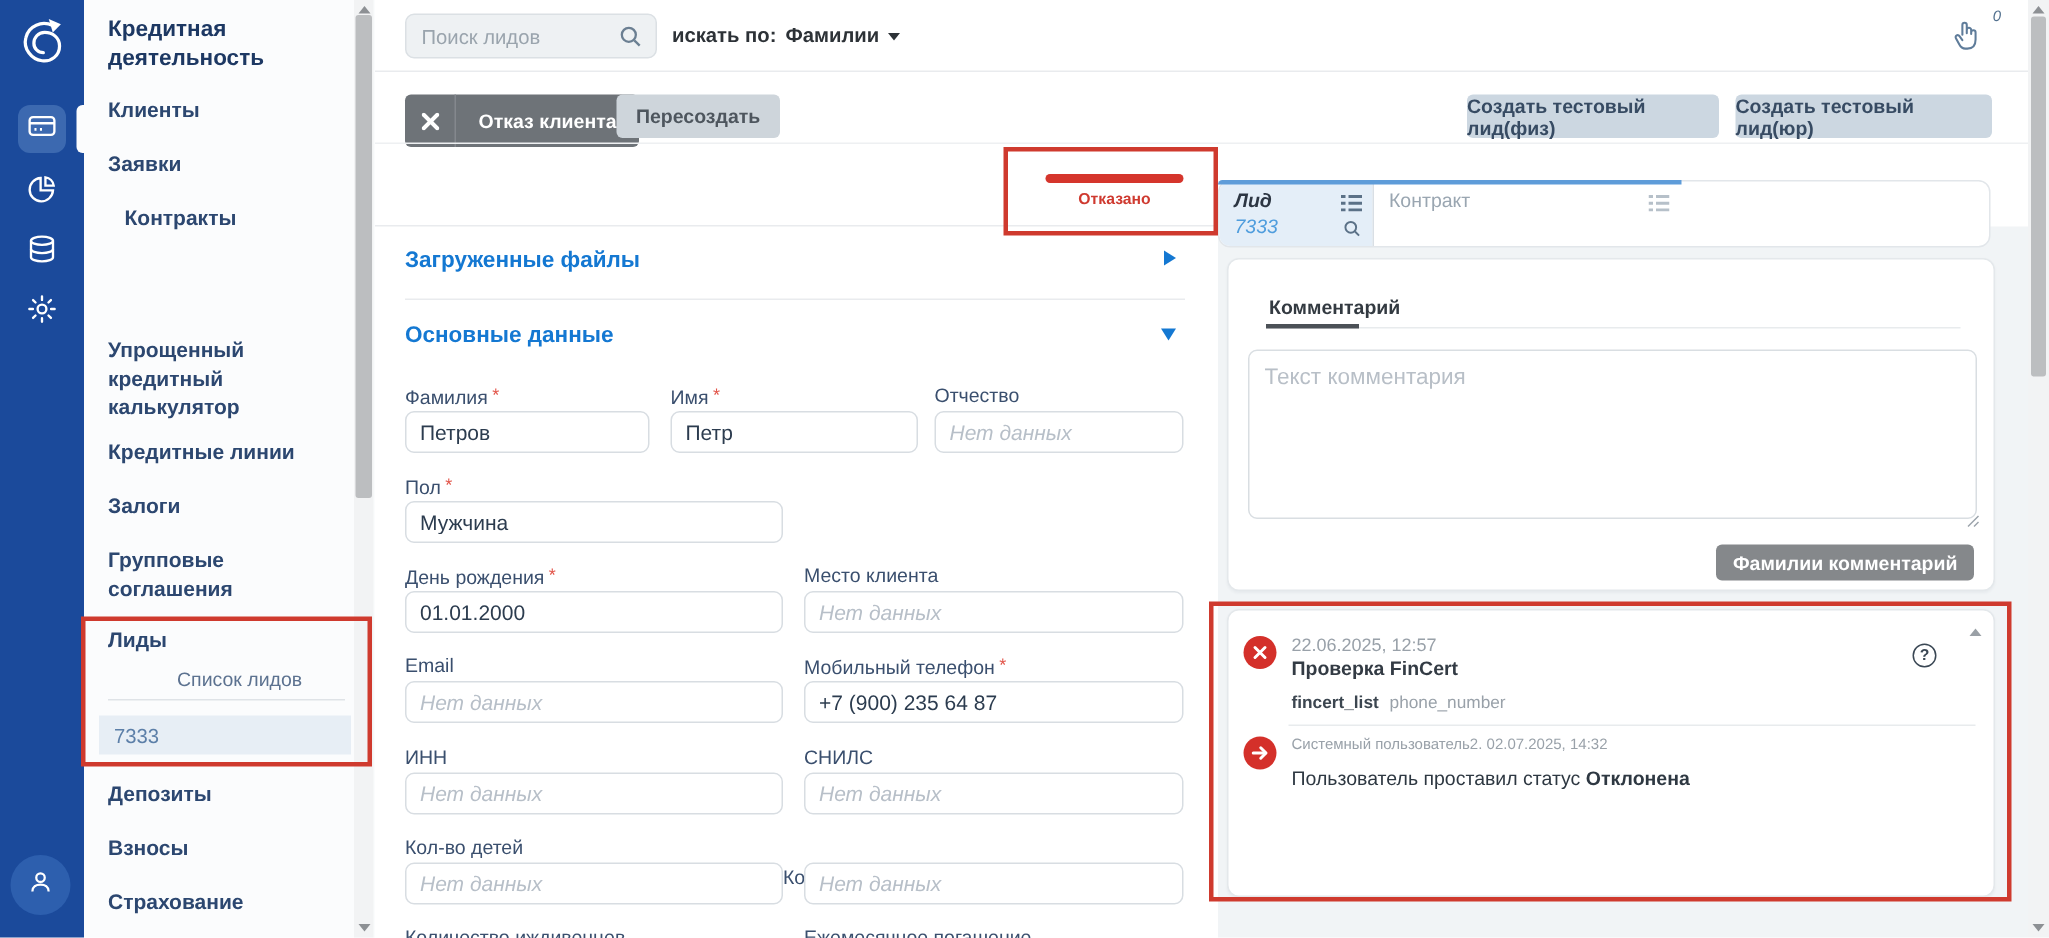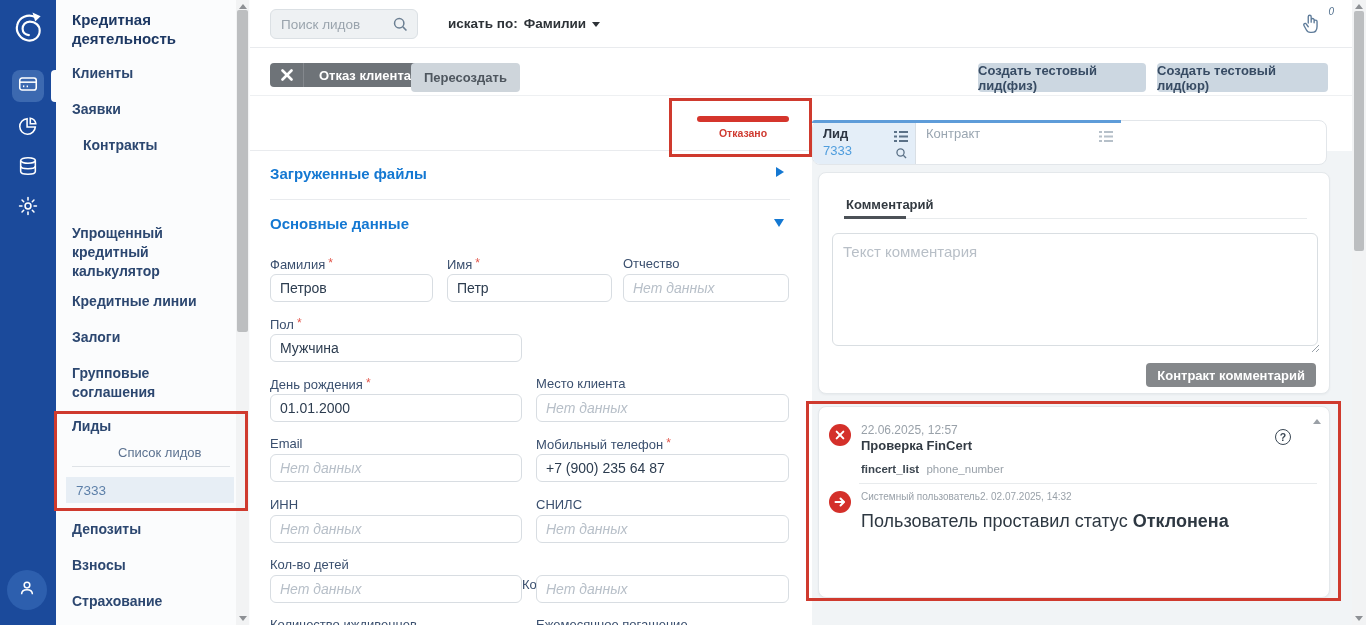--- a/index.html
+++ b/index.html
@@ -35,7 +35,7 @@
   .right-bg { position:absolute; left:562px; top:151px; width:540px; height:474px; background:#f1f4f6; }
 
   
-  .search-box { position:absolute; left:20px; top:9px; width:148px; height:30px; background:#eef1f3; border:1px solid #dbe0e4; border-radius:6px; }
+  .search-box { position:absolute; left:20px; top:9px; width:168px; height:30px; background:#eef1f3; border:1px solid #dbe0e4; border-radius:6px; }
   .search-box input { position:absolute; left:0; top:0; width:134px; height:28px; border:none; background:transparent; outline:none; padding:0 10px; font-family:"Liberation Sans",sans-serif; font-size:13.5px; color:#3a4552; }
   .search-box input::placeholder { color:#9aa4ad; opacity:1; }
   .search-icon { position:absolute; right:8px; top:6px; }

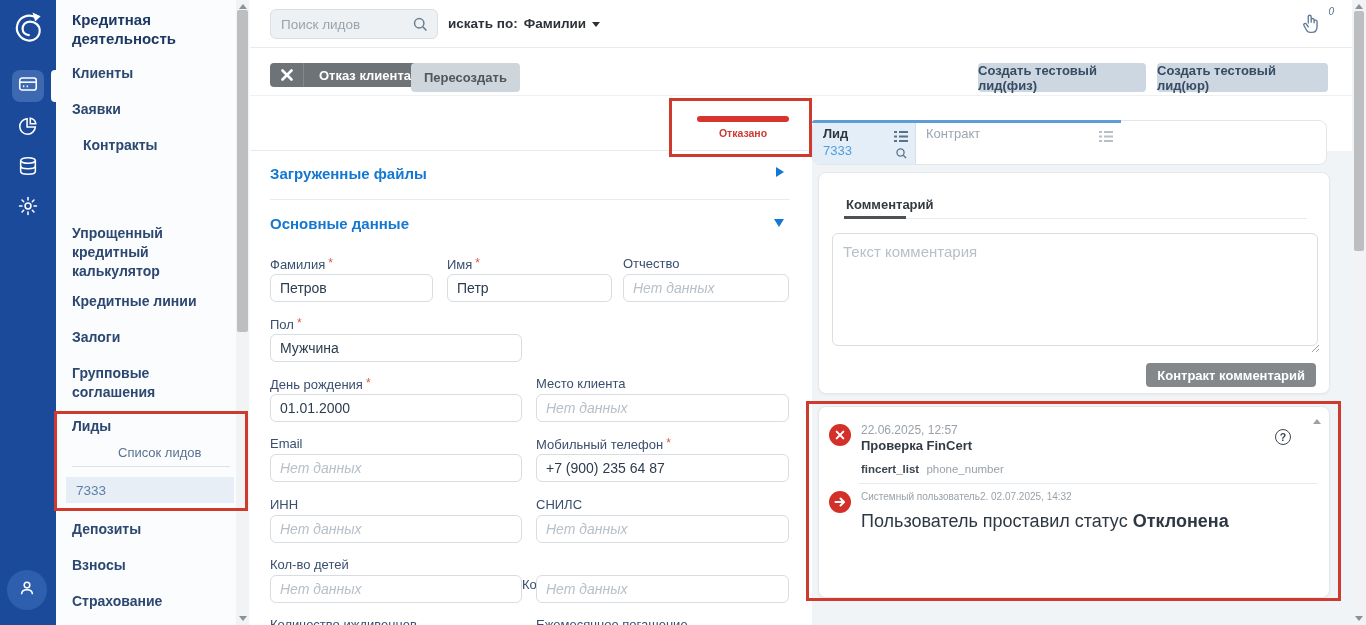--- a/index.html
+++ b/index.html
@@ -46,7 +46,7 @@
 
   
   .btn { display:flex; align-items:center; justify-content:center; border-radius:4px; font-size:13px; font-weight:600; cursor:pointer; }
-  .btn-decline { position:absolute; left:20px; top:63px; height:24px; background:#6e7378; color:#fff; border-radius:4px; display:flex; }
+  .btn-decline { position:absolute; left:20px; top:63px; height:35px; background:#6e7378; color:#fff; border-radius:4px; display:flex; }
   .btn-decline .xseg { width:33px; display:flex; align-items:center; justify-content:center; }
   .btn-decline .lseg { padding:0 15px; display:flex; align-items:center; border-left:1px solid #84888d; font-size:13px; font-weight:600; }
   .btn-recreate { position:absolute; left:161px; top:63px; height:29px; padding:0 13px; background:#ced5db; color:#4e565e; }

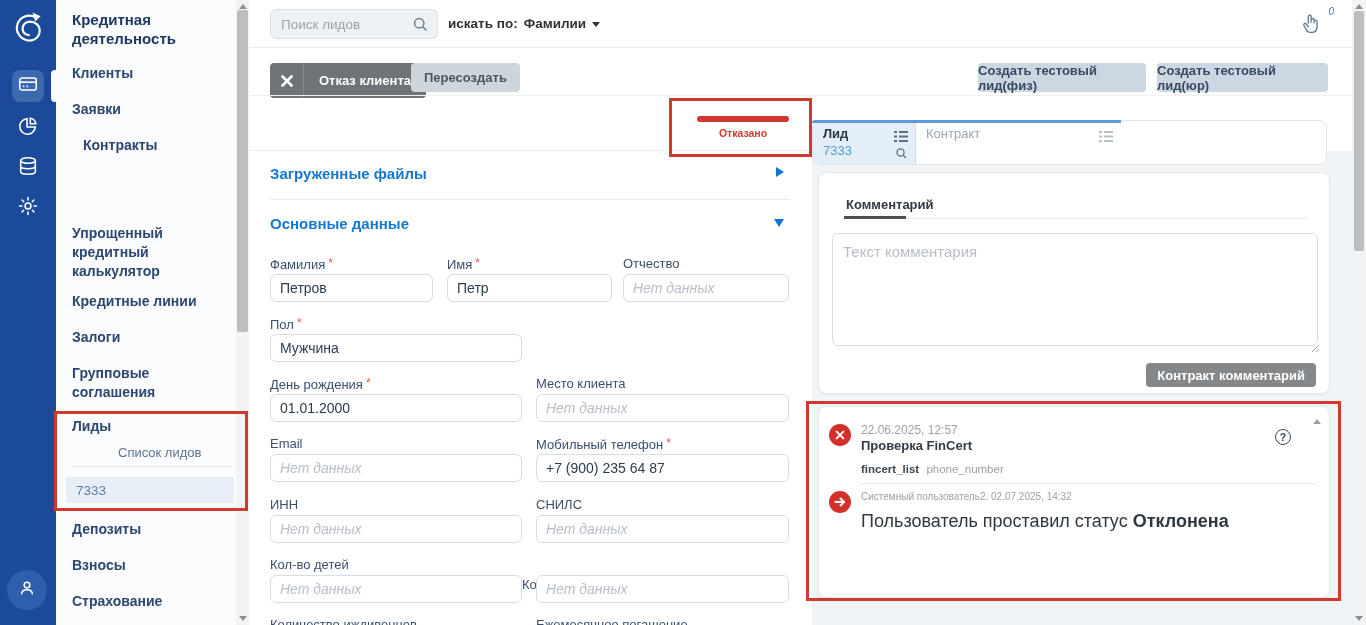--- a/index.html
+++ b/index.html
@@ -236,7 +236,7 @@
 
   <div class="etab-topline"></div>
   <div class="tabstrip">
-    <div class="etab" style="width:102px; background:#e4eef8;">
+    <div class="etab" style="width:102px; background:#e4eef8;font-style:italic;">
       <span class="t1">Лид</span>
       <span class="t2" style="color:#4f9ddd;">7333</span>
       <span class="list-ic">

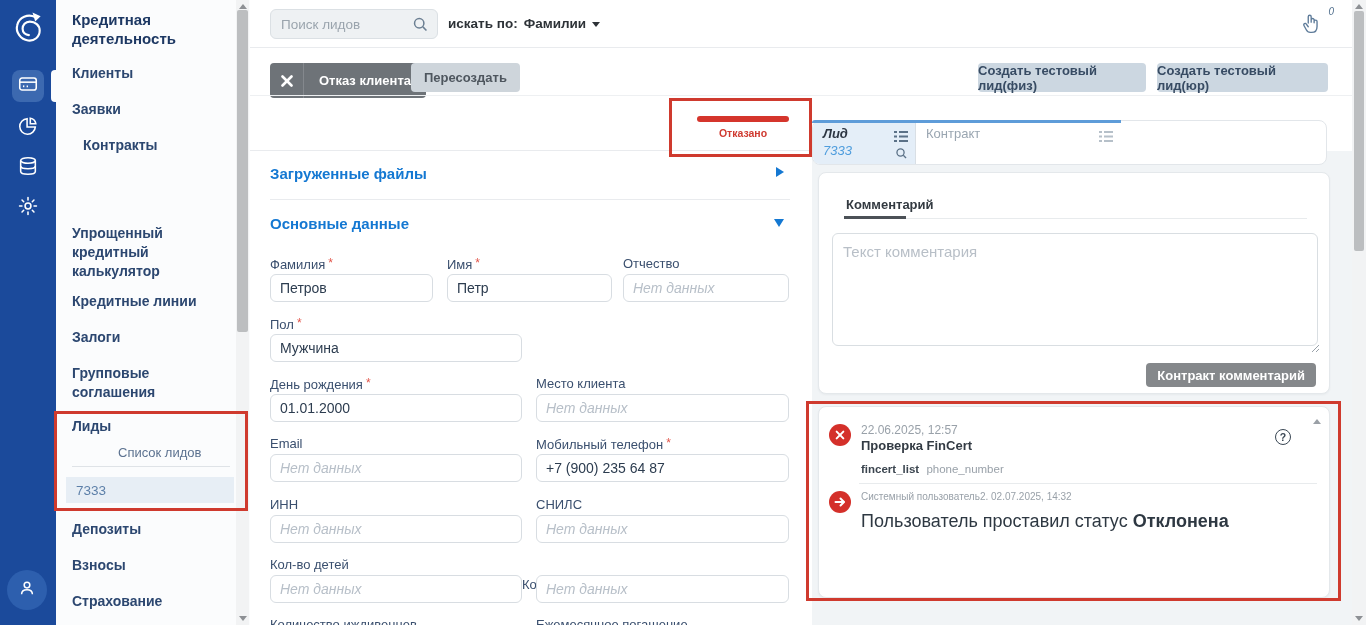--- a/index.html
+++ b/index.html
@@ -321,7 +321,7 @@
           <line x1="5" y1="8" x2="8" y2="5"></line>
         </svg>
     </span>
-    <div class="btn btn-comment">Контракт комментарий</div>
+    <div class="btn btn-comment">Фамилии комментарий</div>
   </div>
 
   <div class="card" style="left:568px; top:406px; width:512px; height:192px;">

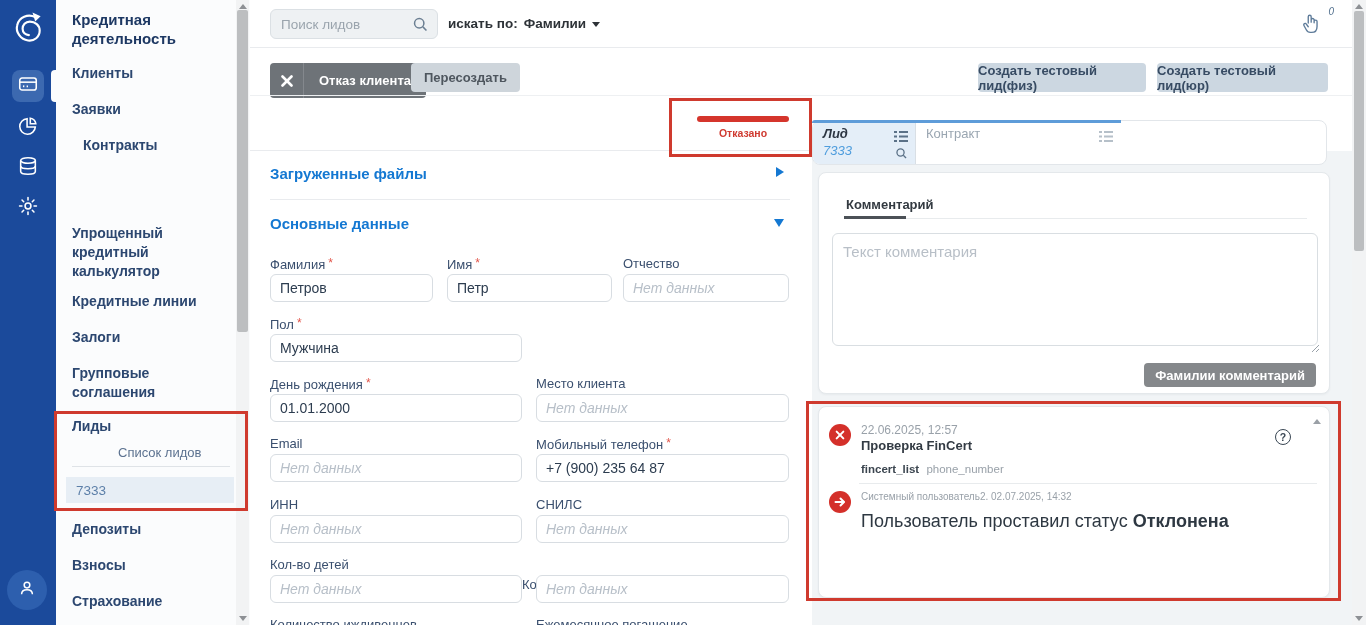--- a/index.html
+++ b/index.html
@@ -96,7 +96,7 @@
   .feed-tag b { color:#3c4650; font-weight:700; }
   .feed-tag span { color:#99a1a9; }
   .feed-divider { position:absolute; left:40px; top:76px; width:458px; height:1px; background:#e8ebed; }
-  .feed-text { position:absolute; left:42px; font-size:18px; color:#2e3842; }
+  .feed-text { position:absolute; left:42px; font-size:13px; color:#2e3842; }
   .help-ic { position:absolute; right:38px; top:22px; width:16px; height:16px; border:1.5px solid #3a4754; border-radius:50%; font-size:10.5px; font-weight:700; color:#3a4754; display:flex; align-items:center; justify-content:center; cursor:pointer; }
   .feed-up { position:absolute; right:8px; top:12px; width:0; height:0; border-left:4px solid transparent; border-right:4px solid transparent; border-bottom:5px solid #9aa0a6; }
 </style>

